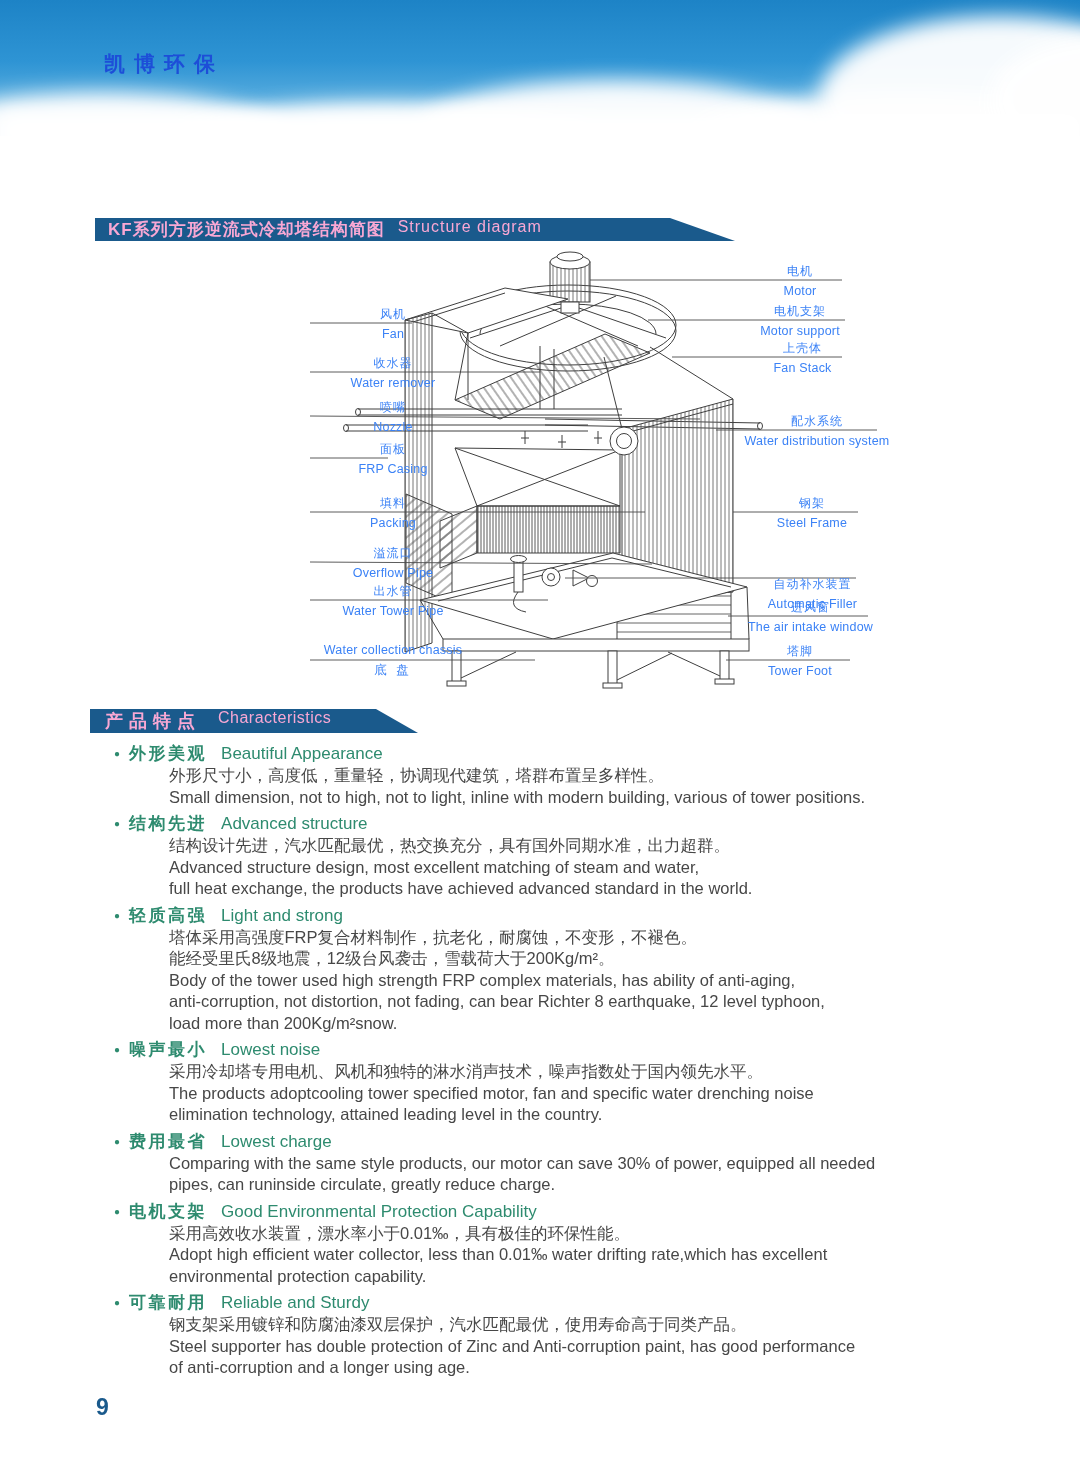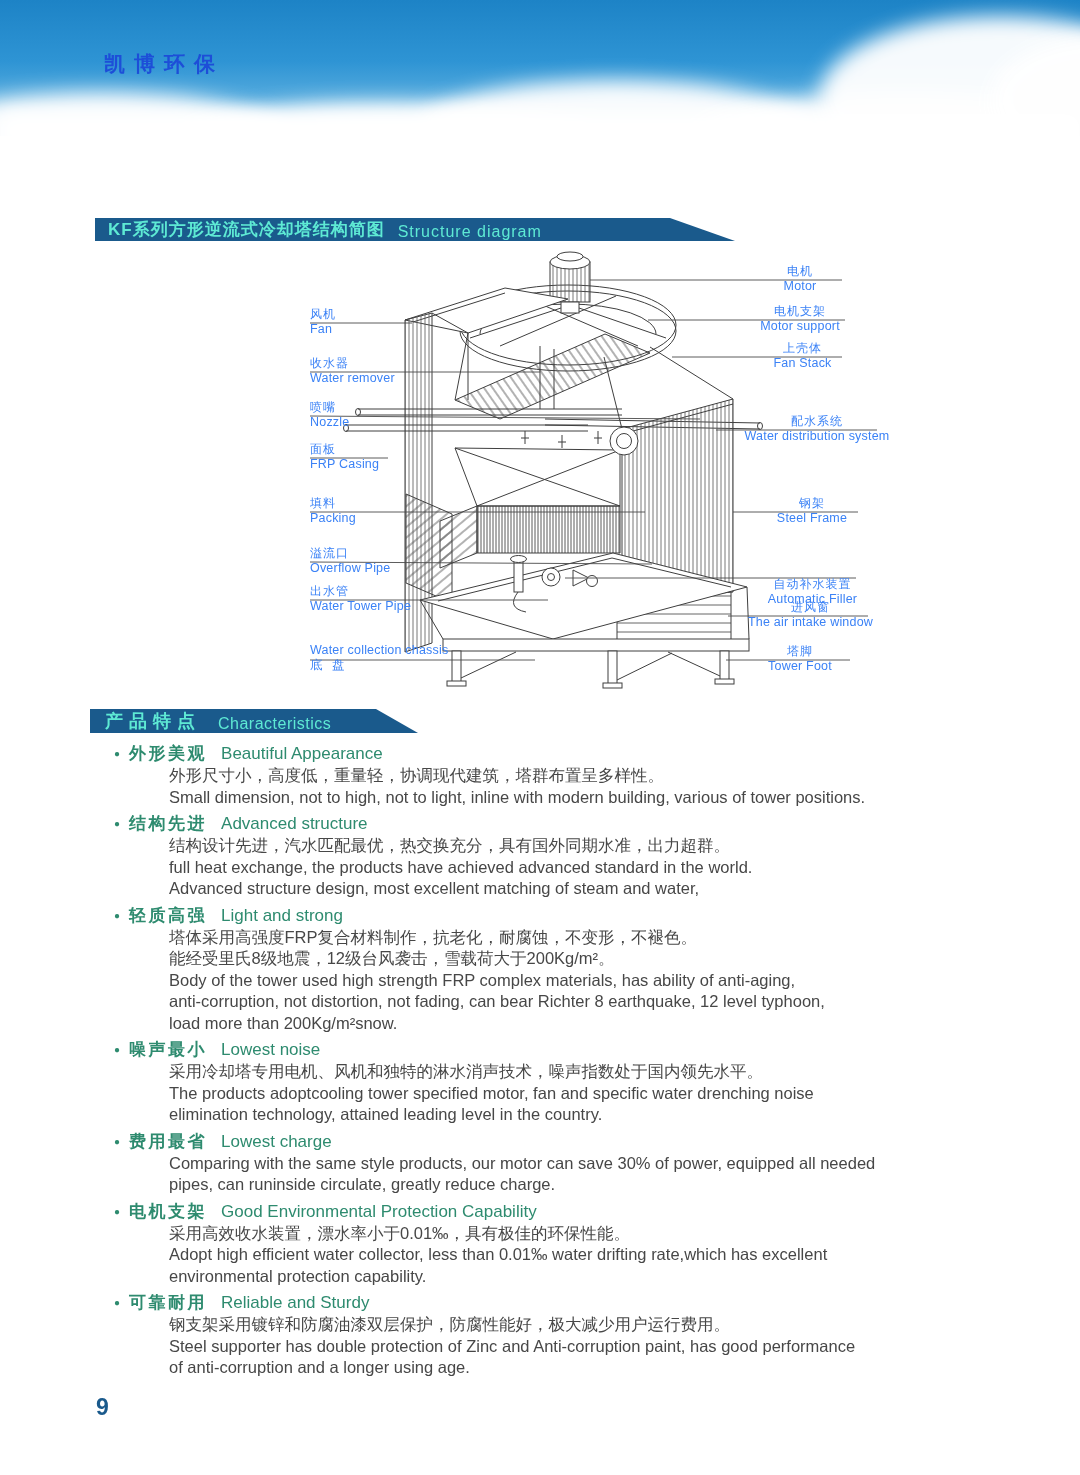--- a/index.html
+++ b/index.html
@@ -20,7 +20,7 @@
   .logo{position:absolute;left:104px;top:50px;z-index:6;color:#1d4ed8;font-size:21px;font-weight:bold;letter-spacing:9px;}
 
   
-  .bar{position:absolute;background:#1a5a8c;color:#5eead4;display:flex;align-items:flex-end;box-sizing:border-box;}
+  .bar{position:absolute;background:#1a5a8c;color:#f9a8d4;display:flex;align-items:flex-start;box-sizing:border-box;}
   .tbar{left:95px;top:218px;width:640px;height:23px;padding-left:13px;gap:13px;
         clip-path:polygon(0 0,575px 0,640px 100%,0 100%);}
   .tbar .cn{font-weight:bold;font-size:17px;letter-spacing:1px;white-space:nowrap;}

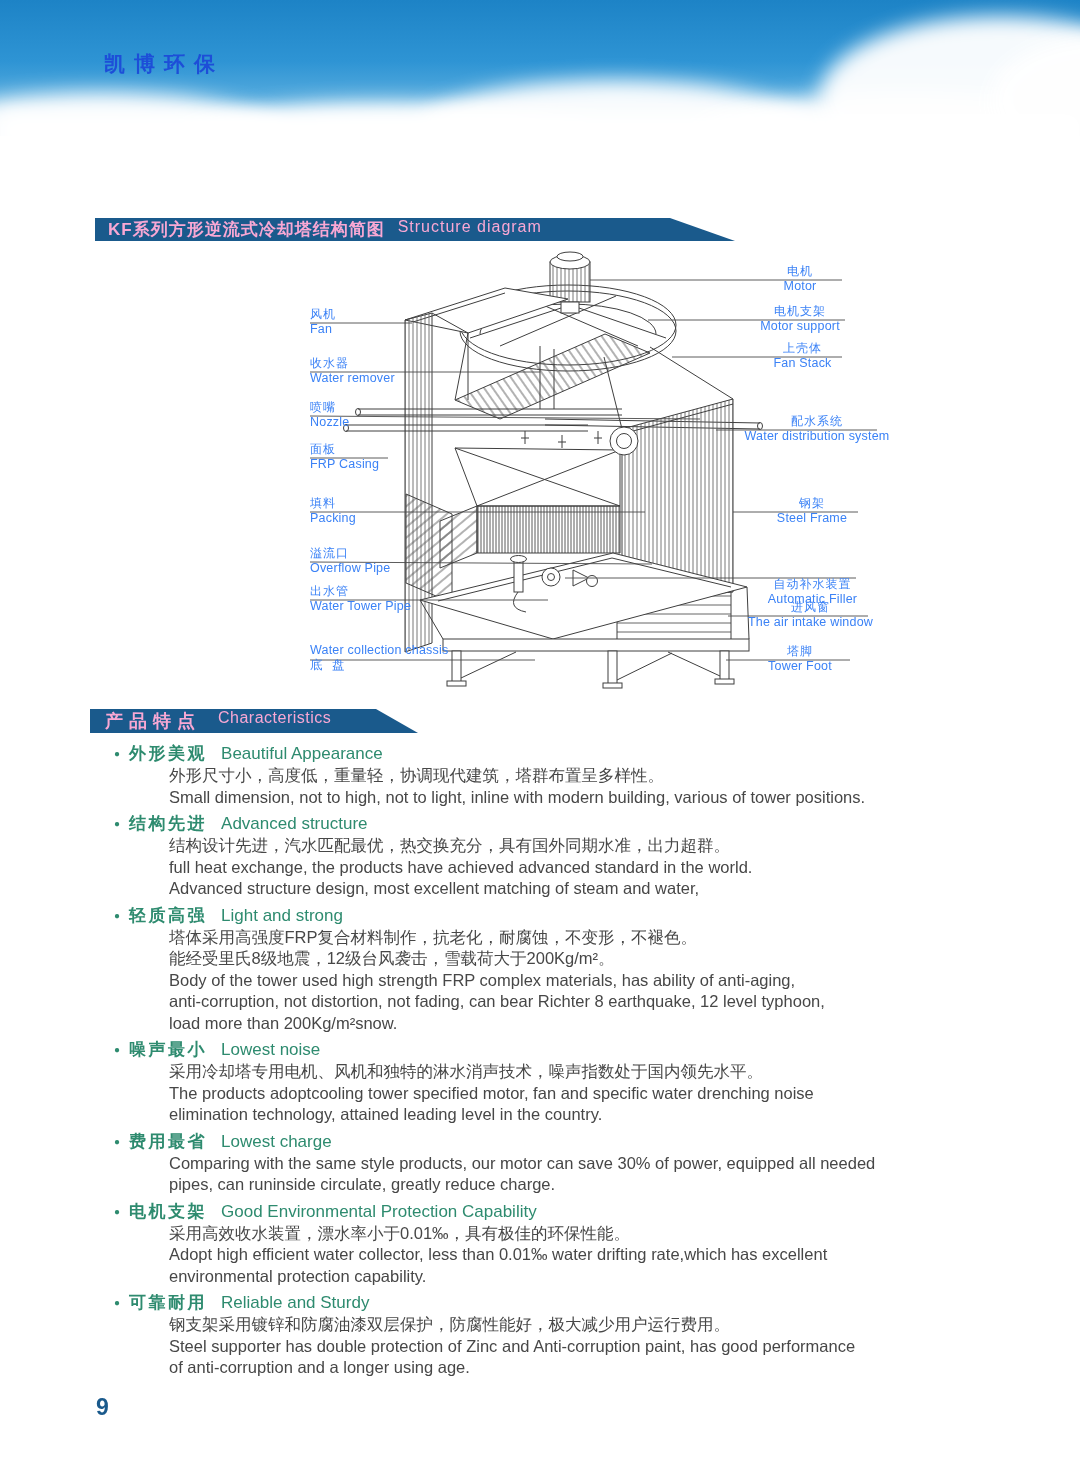--- a/index.html
+++ b/index.html
@@ -34,7 +34,7 @@
   .diag{position:absolute;left:0;top:245px;width:1080px;height:470px;}
   .dlab{position:absolute;color:#3b82f6;}
   .dlab .lt{font-size:12px;line-height:15px;height:15px;letter-spacing:1px;white-space:nowrap;}
-  .dlab .lb{font-size:12.5px;line-height:15px;letter-spacing:.2px;white-space:nowrap;}
+  .dlab .lb{font-size:12.5px;line-height:15px;margin-top:5px;letter-spacing:.2px;white-space:nowrap;}
   .ll{left:310px;width:190px;text-align:left;}
   .rl{text-align:center;}
 

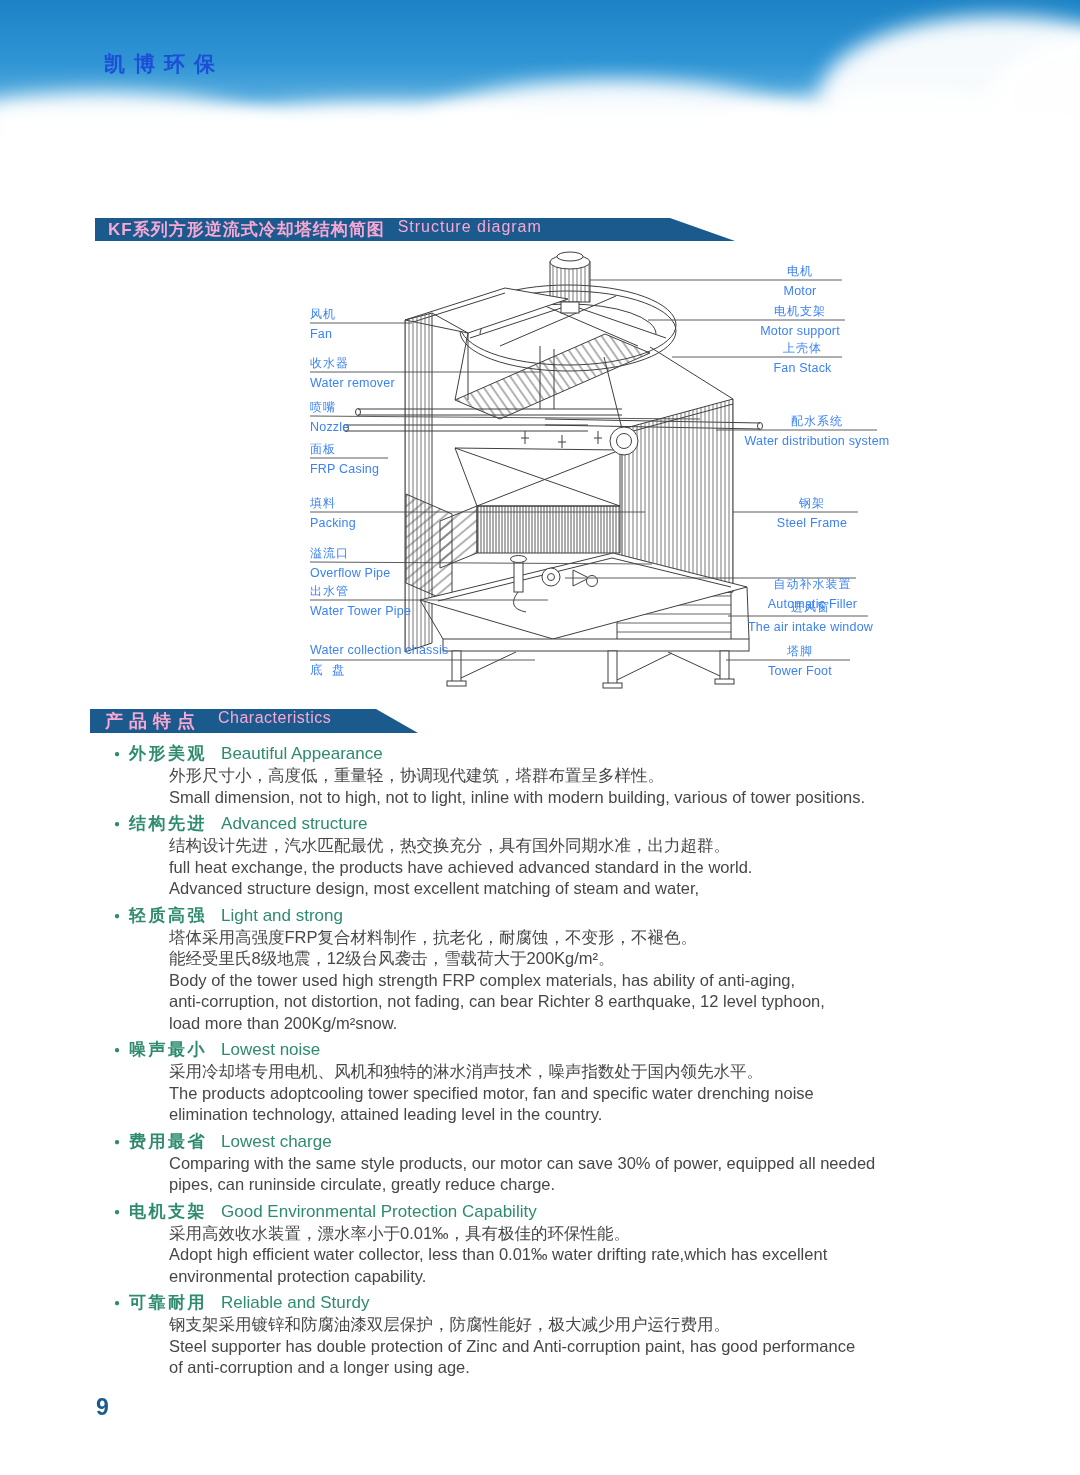--- a/index.html
+++ b/index.html
@@ -35,7 +35,7 @@
   .dlab{position:absolute;color:#3b82f6;}
   .dlab .lt{font-size:12px;line-height:15px;height:15px;letter-spacing:1px;white-space:nowrap;}
   .dlab .lb{font-size:12.5px;line-height:15px;margin-top:5px;letter-spacing:.2px;white-space:nowrap;}
-  .ll{left:310px;width:190px;text-align:left;}
+  .ll{left:298px;width:190px;text-align:center;}
   .rl{text-align:center;}
 
   

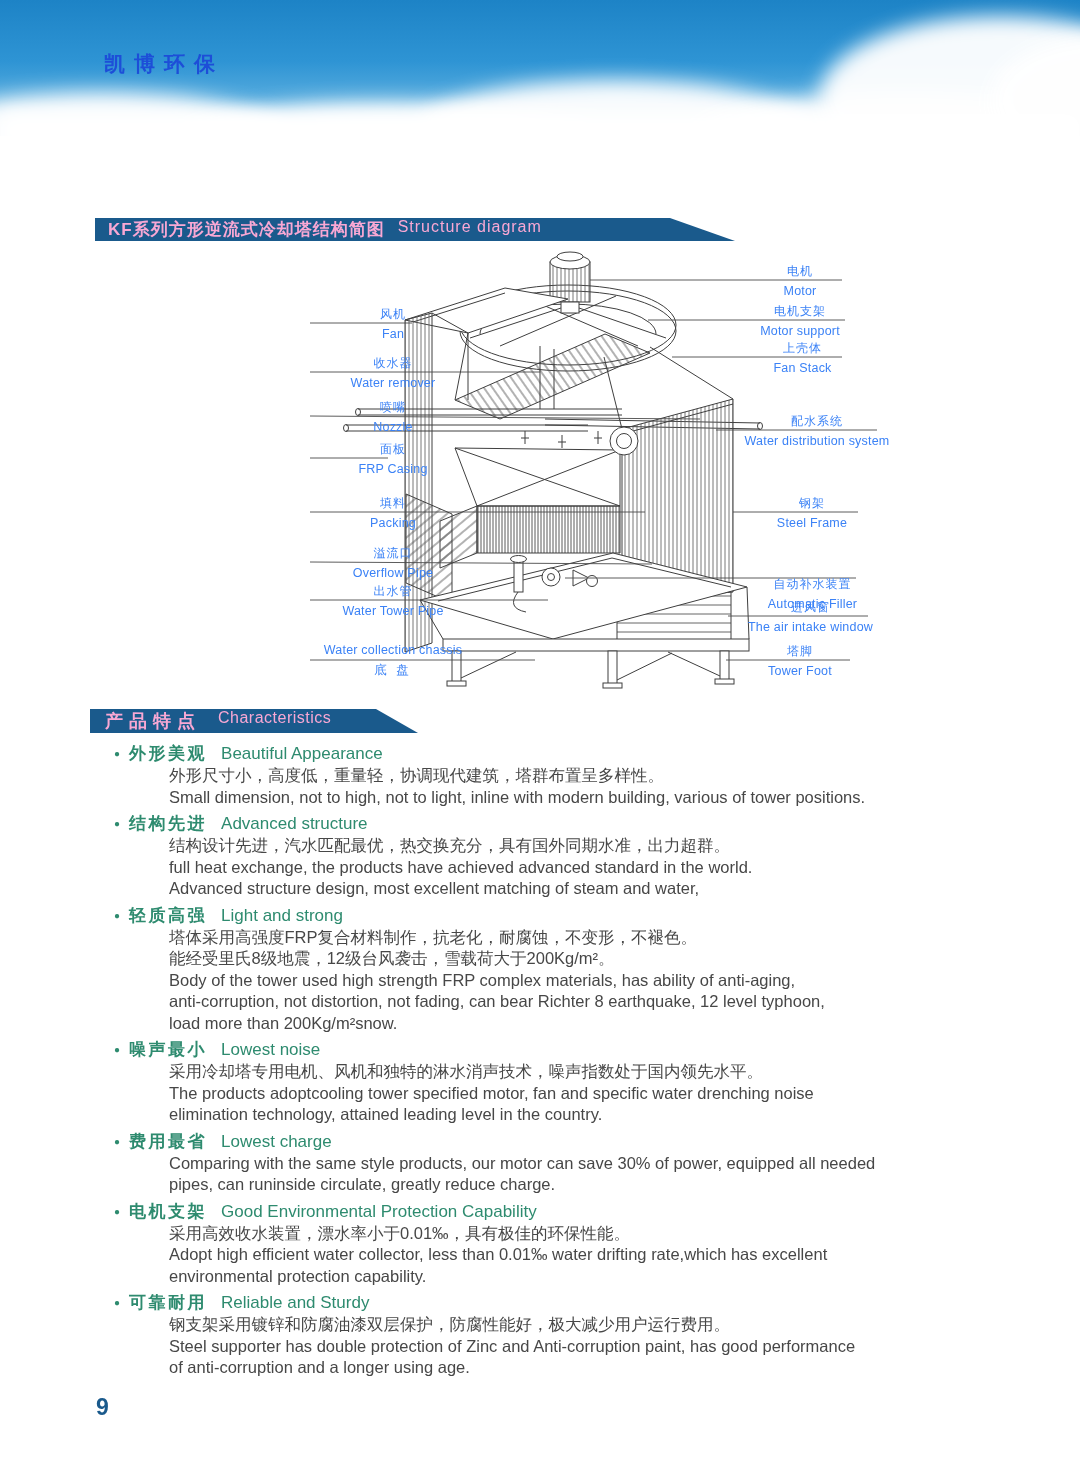--- a/index.html
+++ b/index.html
@@ -263,8 +263,8 @@
       </div>
       <div class="feat-body">
         <div class="fl">结构设计先进，汽水匹配最优，热交换充分，具有国外同期水准，出力超群。</div>
+        <div class="fl">Advanced structure design, most excellent matching of steam and water,</div>
         <div class="fl">full heat exchange, the products have achieved advanced standard in the world.</div>
-        <div class="fl">Advanced structure design, most excellent matching of steam and water,</div>
       </div>
     </div>
 

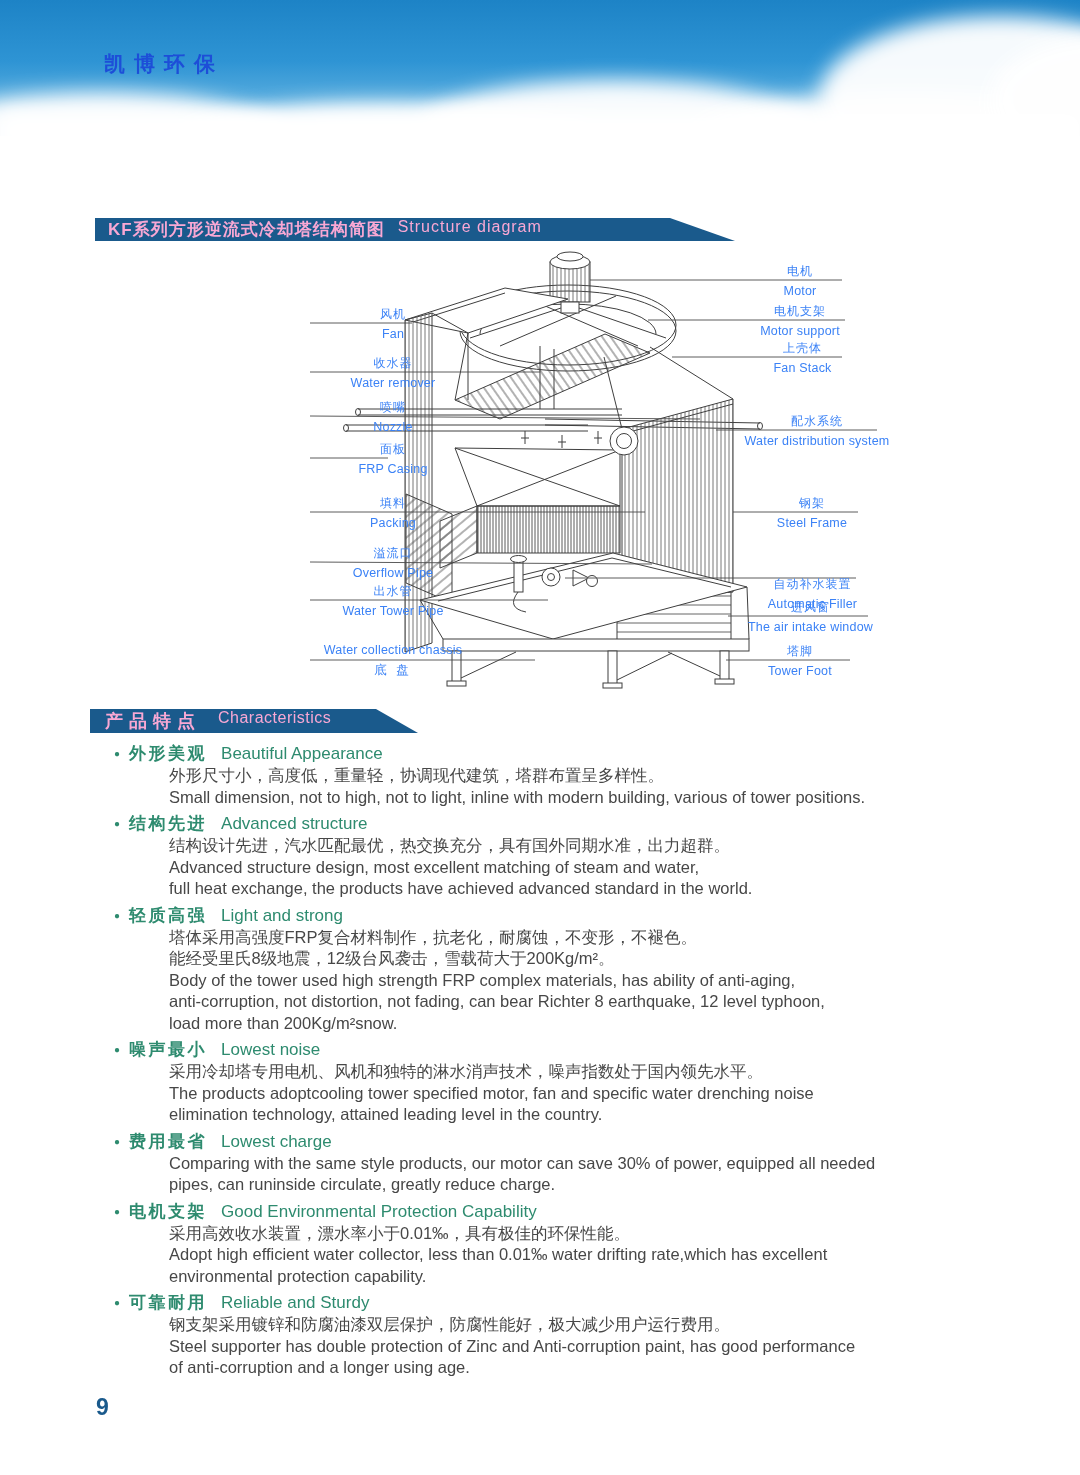--- a/index.html
+++ b/index.html
@@ -318,7 +318,7 @@
         <span class="dot">●</span><span class="hcn">可靠耐用</span><span class="hen">Reliable and Sturdy</span>
       </div>
       <div class="feat-body">
-        <div class="fl">钢支架采用镀锌和防腐油漆双层保护，防腐性能好，极大减少用户运行费用。</div>
+        <div class="fl">钢支架采用镀锌和防腐油漆双层保护，汽水匹配最优，使用寿命高于同类产品。</div>
         <div class="fl">Steel supporter has double protection of Zinc and Anti-corruption paint, has good performance</div>
         <div class="fl">of anti-corruption and a longer using age.</div>
       </div>

